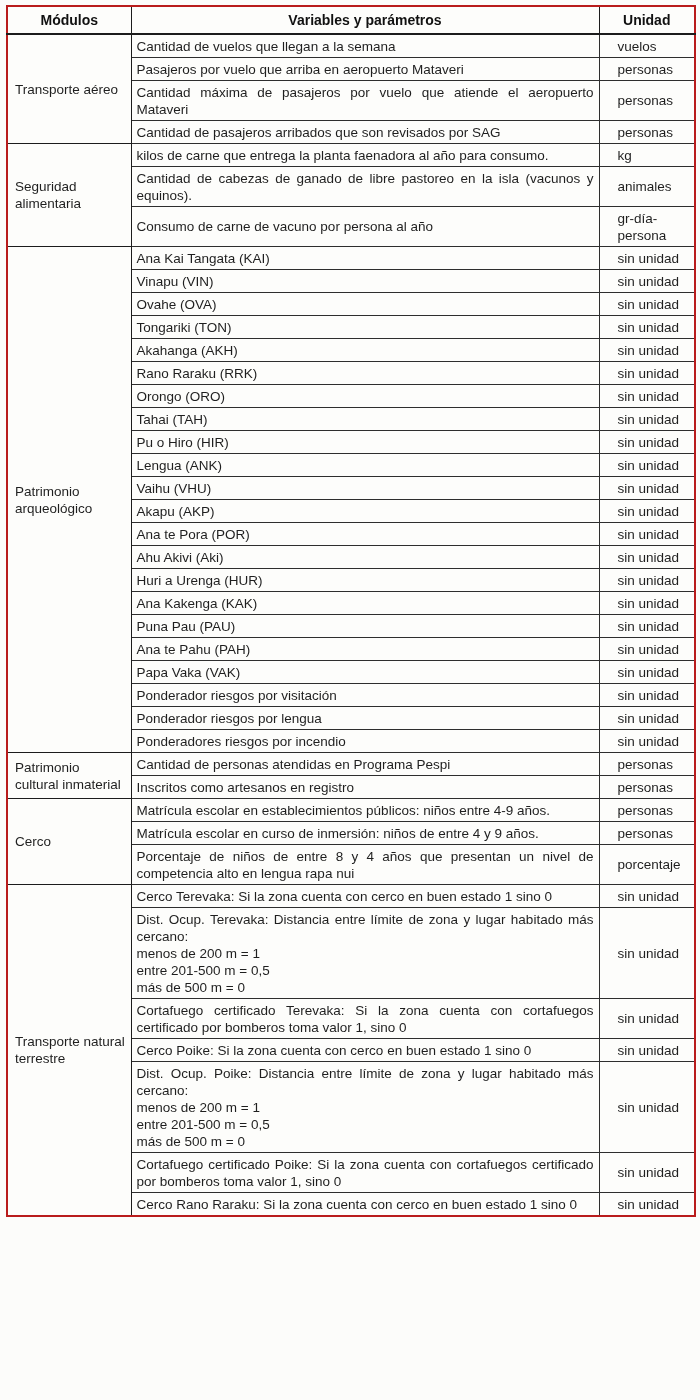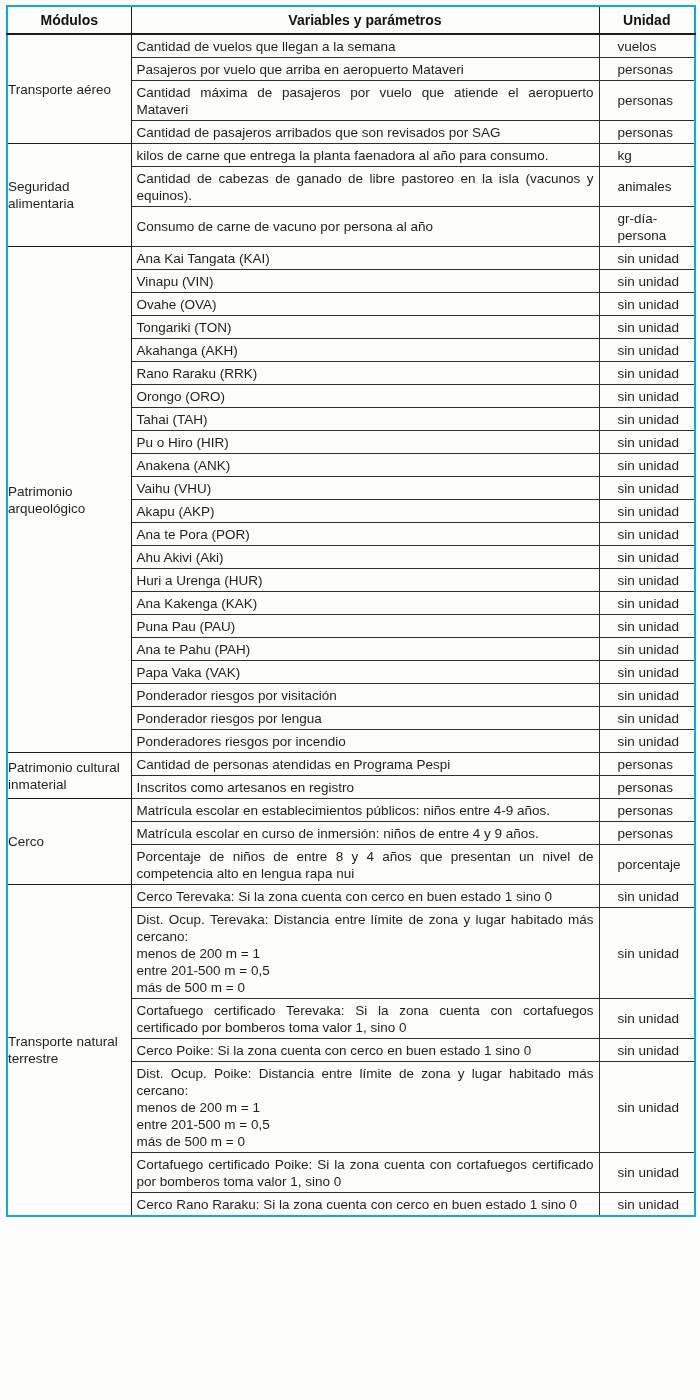--- a/index.html
+++ b/index.html
@@ -21,7 +21,7 @@
     table-layout: fixed;
     width: 688px;
     background: #fdfdfb;
-    border: 2px solid #0ea5e9;
+    border: 2px solid #b91c1c;
   }
   col.c-module { width: 124px; }
   col.c-var    { width: 468px; }

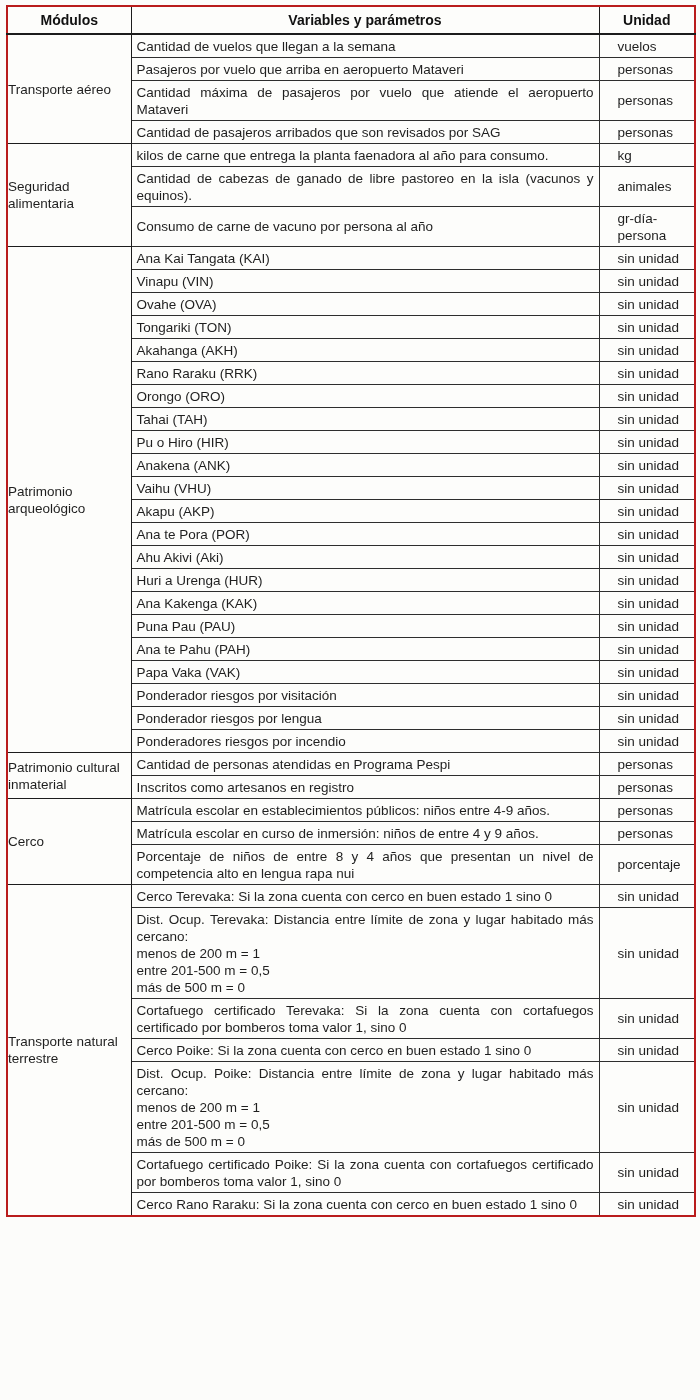--- a/index.html
+++ b/index.html
@@ -47,7 +47,7 @@
   td.module-cell {
     border: 1px solid #1c1c1c;
     text-align: left;
-    padding-left: 0;
+    padding-left: 7px;
     white-space: pre-line;
     font-size: 13.5px;
   }

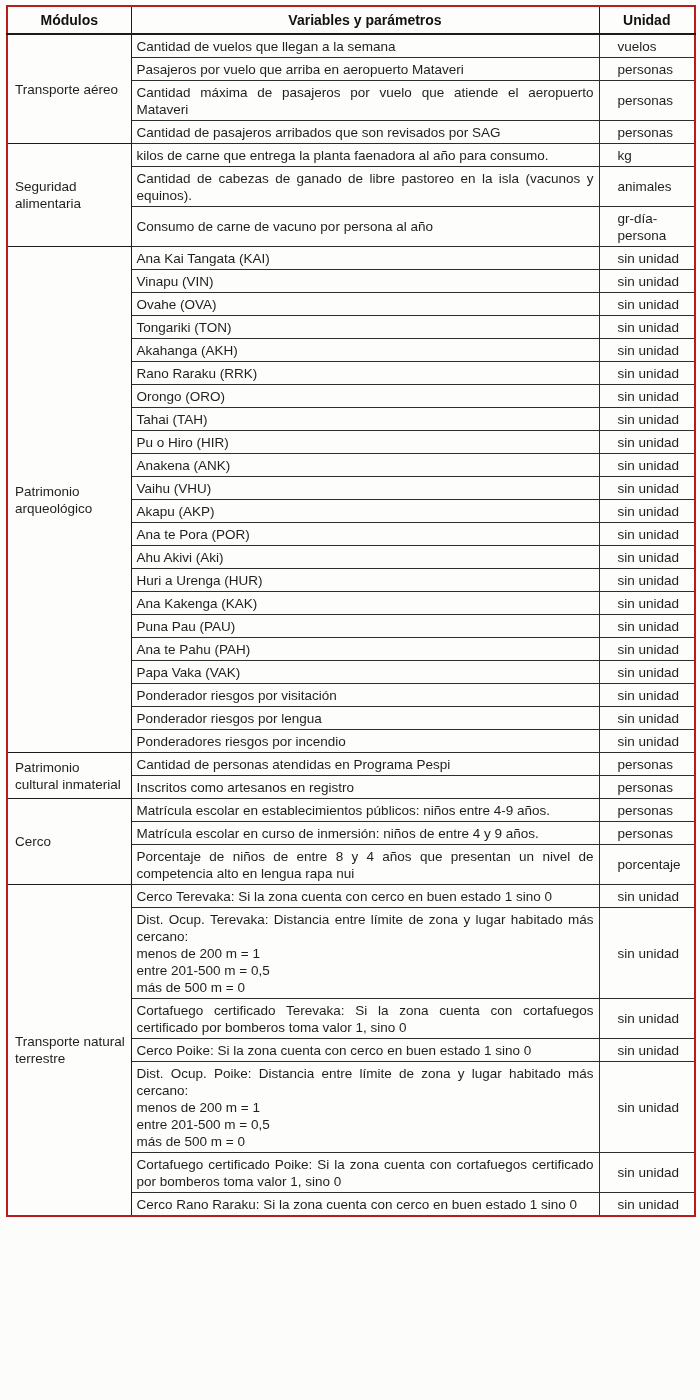--- a/index.html
+++ b/index.html
@@ -148,7 +148,7 @@
           <td class="unit-cell">sin unidad</td>
         </tr>
         <tr>
-          <td class="var-cell">Anakena (ANK)</td>
+          <td class="var-cell">Lengua (ANK)</td>
           <td class="unit-cell">sin unidad</td>
         </tr>
         <tr>

